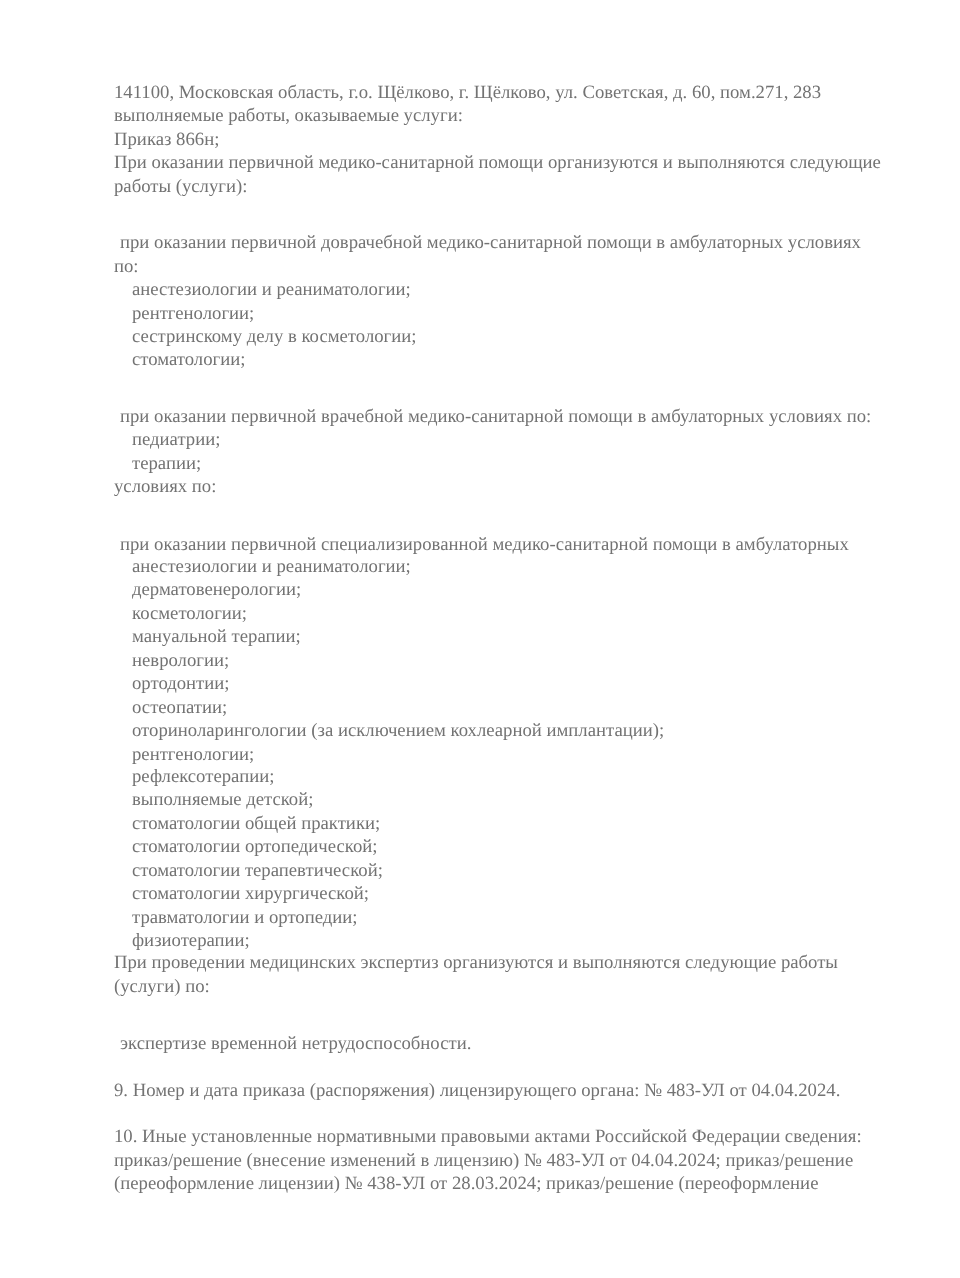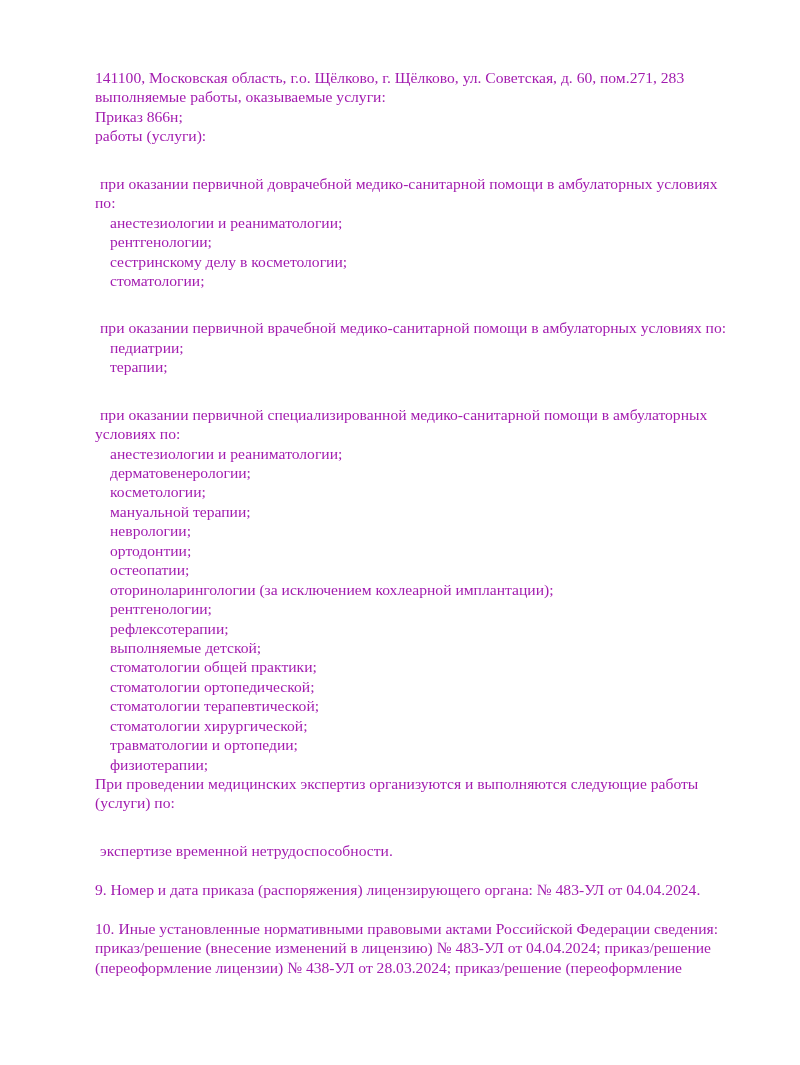--- a/index.html
+++ b/index.html
@@ -7,7 +7,7 @@
     .page {
       position: absolute; left: 95px; top: 68px; width: 680px;
       font-family: "Liberation Serif", "DejaVu Serif", serif;
-      font-size: 15.6px; line-height: 19.45px; color: #a21caf;
+      font-size: 15.6px; line-height: 19.45px; color: #737373;
     }
     .line { white-space: pre; display: block; height: 19.45px; }
     .i1 { padding-left: 5px; margin-top: 28px; }

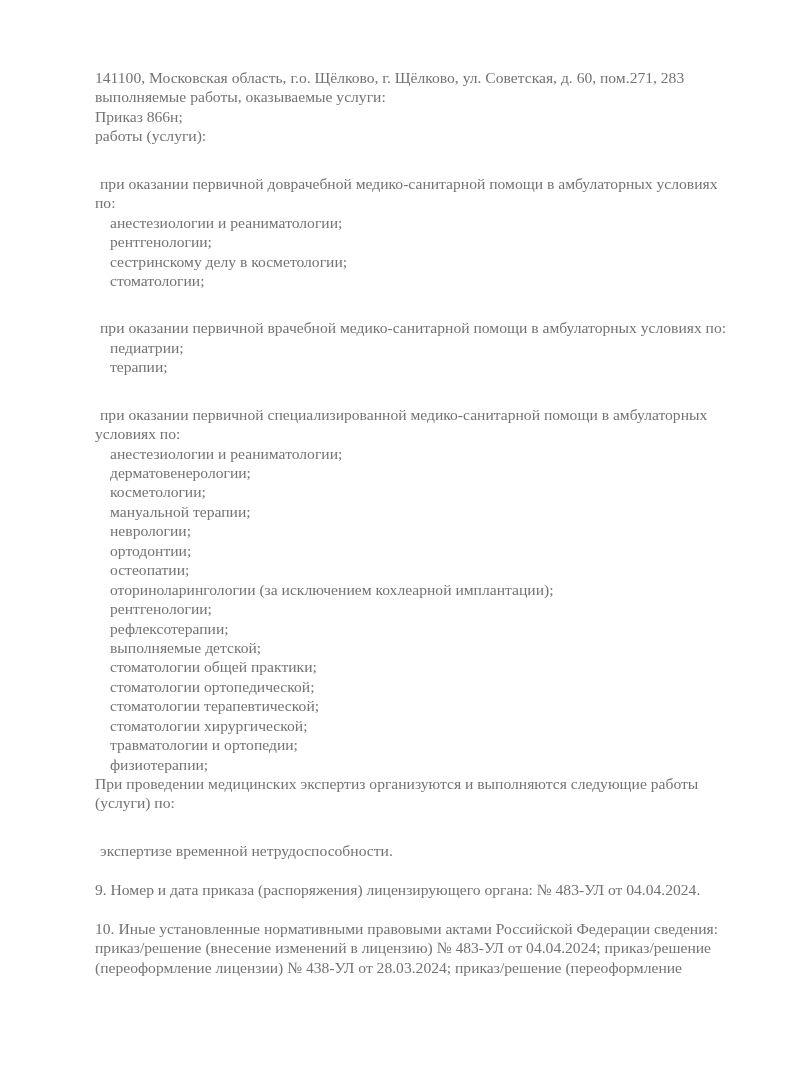--- a/index.html
+++ b/index.html
@@ -21,6 +21,7 @@
   <span class="line">141100, Московская область, г.о. Щёлково, г. Щёлково, ул. Советская, д. 60, пом.271, 283</span>
   <span class="line">выполняемые работы, оказываемые услуги:</span>
   <span class="line">Приказ 866н;</span>
+  <span class="line">При оказании первичной медико-санитарной помощи организуются и выполняются следующие</span>
   <span class="line">работы (услуги):</span>
 
   <div>

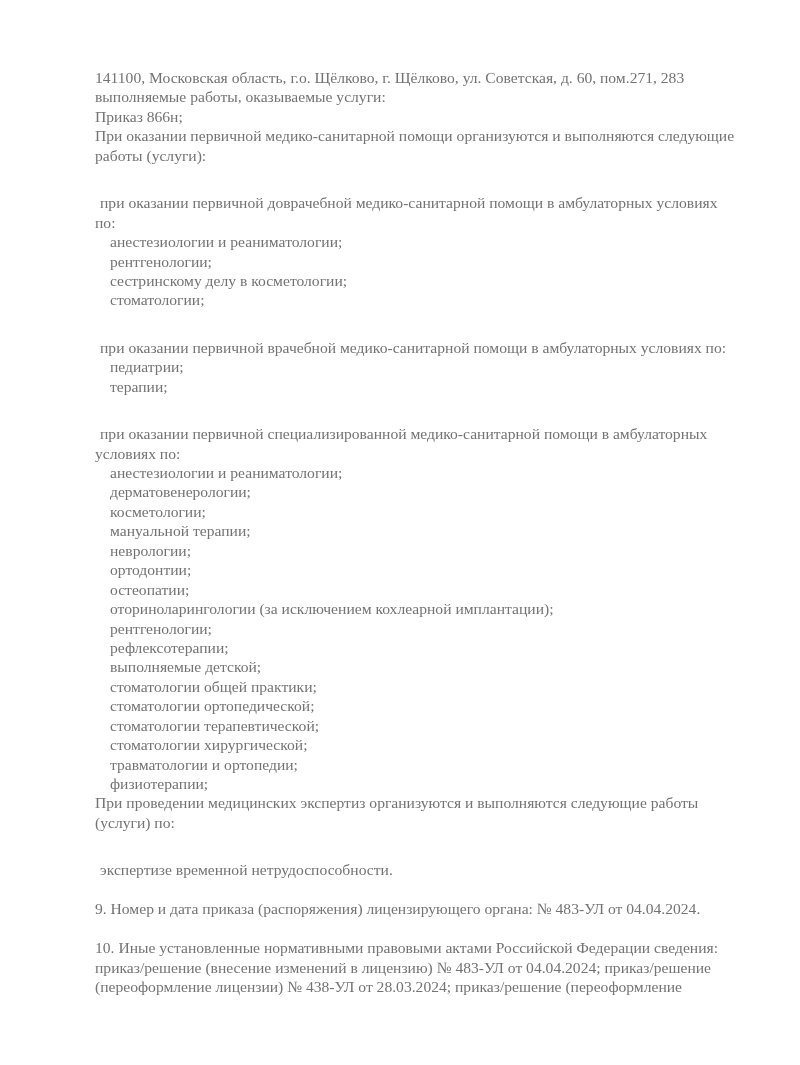--- a/index.html
+++ b/index.html
@@ -40,8 +40,8 @@
   </div>
 
   <div>
+    <span class="line">условиях по:</span>
     <span class="line i1">при оказании первичной специализированной медико-санитарной помощи в амбулаторных</span>
-    <span class="line">условиях по:</span>
     <span class="line i2">анестезиологии и реаниматологии;</span>
     <span class="line i2">дерматовенерологии;</span>
     <span class="line i2">косметологии;</span>

